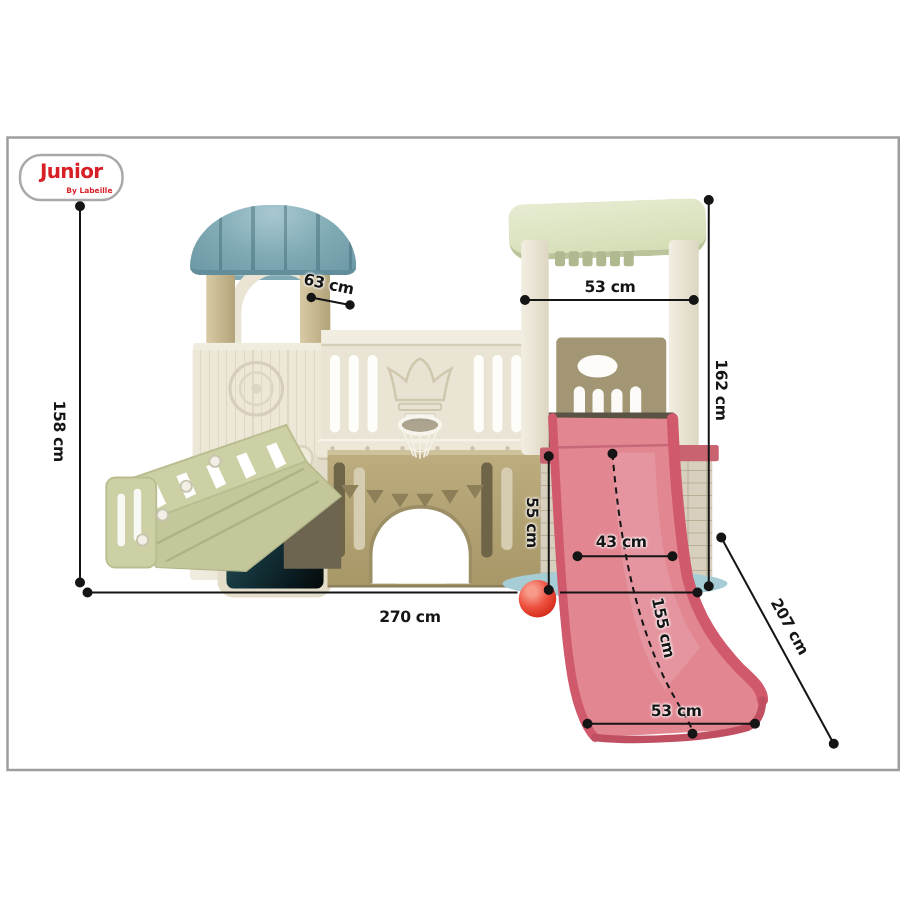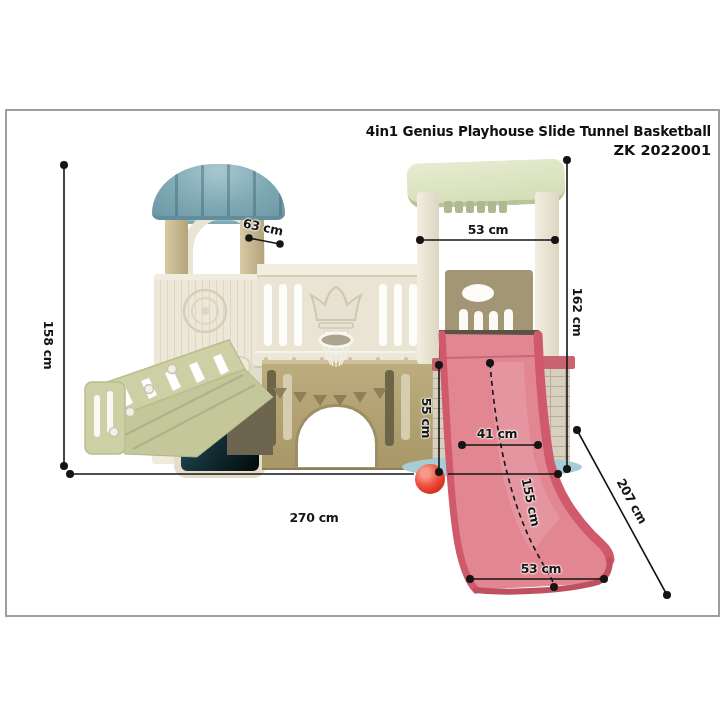--- a/index.html
+++ b/index.html
@@ -78,6 +78,10 @@
 
 <div id="panel" class="abs">
 
+  <div id="logo" class="abs">
+    <span class="brand">Junior</span>
+    <span class="tag">By Labeille</span>
+  </div>
 
   <div id="title" class="abs">
     <div class="t1">4in1 Genius Playhouse Slide Tunnel Basketball</div>

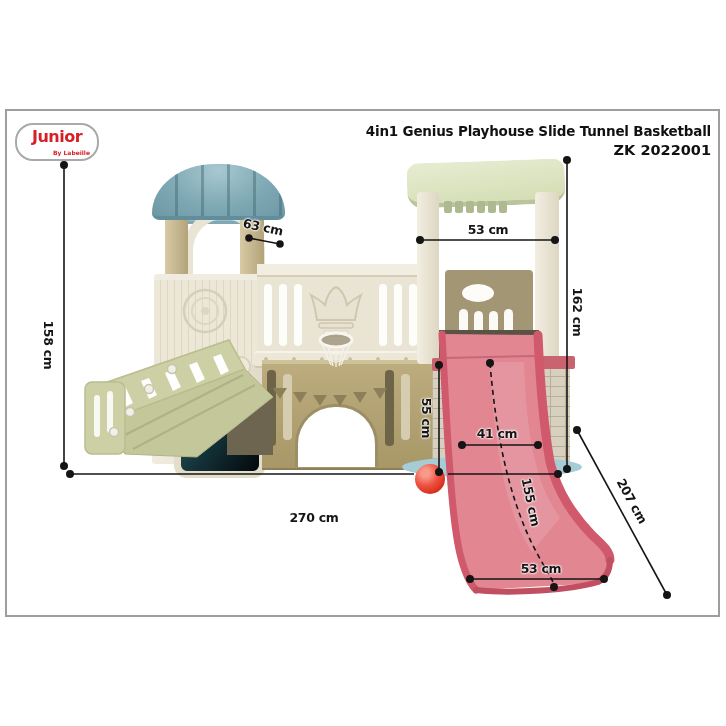--- a/index.html
+++ b/index.html
@@ -83,10 +83,6 @@
     <span class="tag">By Labeille</span>
   </div>
 
-  <div id="title" class="abs">
-    <div class="t1">4in1 Genius Playhouse Slide Tunnel Basketball</div>
-    <div class="t2">ZK 2022001</div>
-  </div>
 
   <div id="teal-strip" class="abs"></div>
   <div id="left-arch" class="abs"></div>

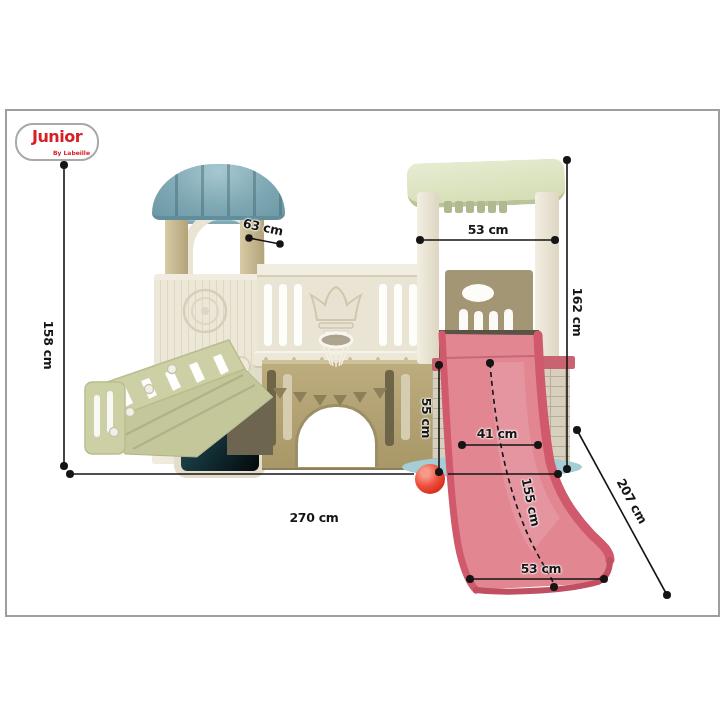--- a/index.html
+++ b/index.html
@@ -263,7 +263,7 @@
   <span class="dim" style="left:481px;top:118px;transform:translate(-50%,-50%);">53 cm</span>
   <span class="dim" style="left:570px;top:201px;transform:translate(-50%,-50%) rotate(90deg);">162 cm</span>
   <span class="dim" style="left:419px;top:307px;transform:translate(-50%,-50%) rotate(90deg);">55 cm</span>
-  <span class="dim" style="left:490px;top:322px;transform:translate(-50%,-50%);">41 cm</span>
+  <span class="dim" style="left:490px;top:322px;transform:translate(-50%,-50%);">43 cm</span>
   <span class="dim" style="left:524px;top:391px;transform:translate(-50%,-50%) rotate(78deg);">155 cm</span>
   <span class="dim" style="left:625px;top:390px;transform:translate(-50%,-50%) rotate(61deg);">207 cm</span>
   <span class="dim" style="left:534px;top:457px;transform:translate(-50%,-50%);">53 cm</span>

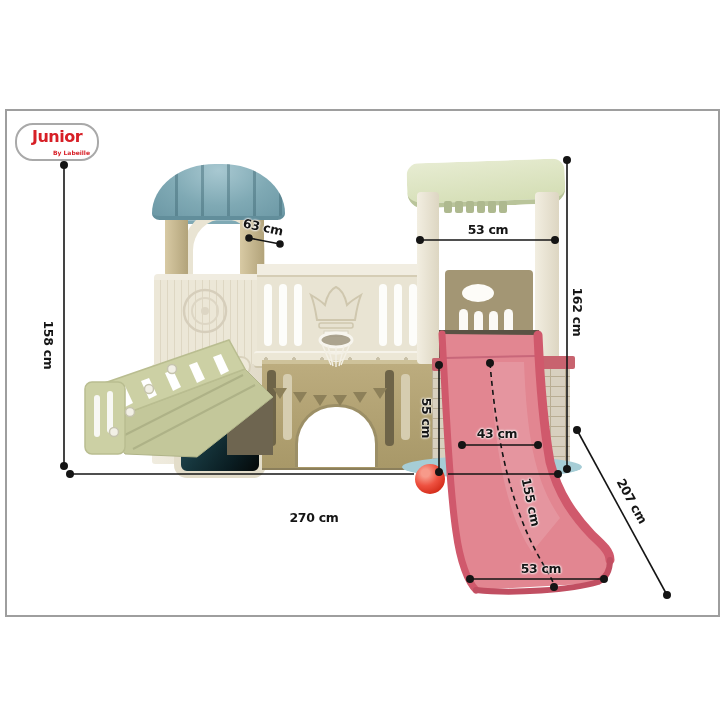--- a/index.html
+++ b/index.html
@@ -258,7 +258,7 @@
   </svg>
 
   <span class="dim" style="left:41px;top:234px;transform:translate(-50%,-50%) rotate(90deg);">158 cm</span>
-  <span class="dim" style="left:307px;top:382px;transform:translate(-50%,-50%);margin-top:24px;">270 cm</span>
+  <span class="dim" style="left:321px;top:382px;transform:translate(-50%,-50%);">270 cm</span>
   <span class="dim" style="left:256px;top:116px;transform:translate(-50%,-50%) rotate(12deg);">63 cm</span>
   <span class="dim" style="left:481px;top:118px;transform:translate(-50%,-50%);">53 cm</span>
   <span class="dim" style="left:570px;top:201px;transform:translate(-50%,-50%) rotate(90deg);">162 cm</span>

